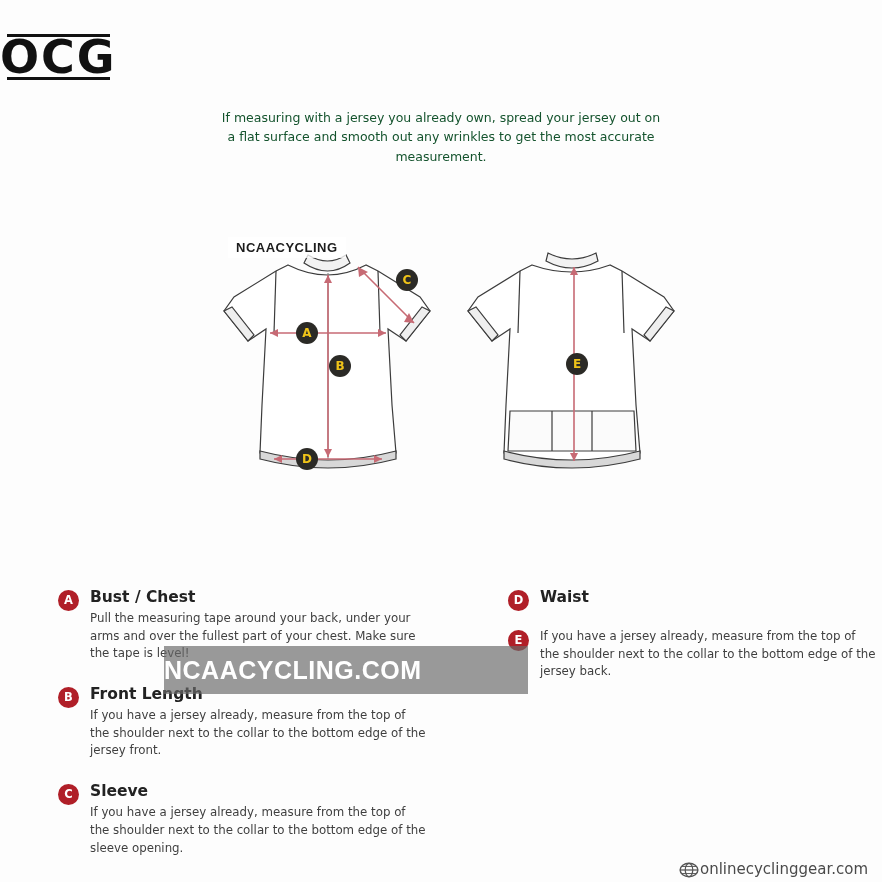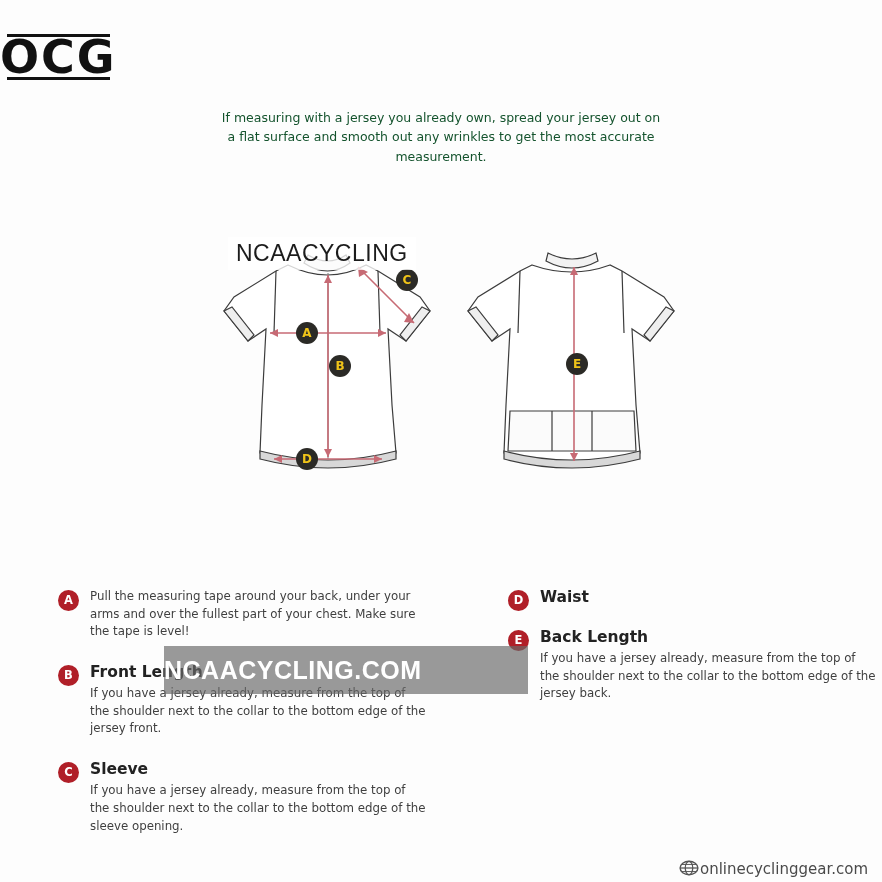--- a/index.html
+++ b/index.html
@@ -155,8 +155,8 @@
     top: 237px;
     background: rgba(255,255,255,0.78);
     padding: 3px 8px;
-    font-size: 23px;
-    font-weight: normal;
+    font-size: 13px;
+    font-weight: bold;
     letter-spacing: 0.5px;
     color: #1c1c1c;
     font-family: "Liberation Sans", sans-serif;

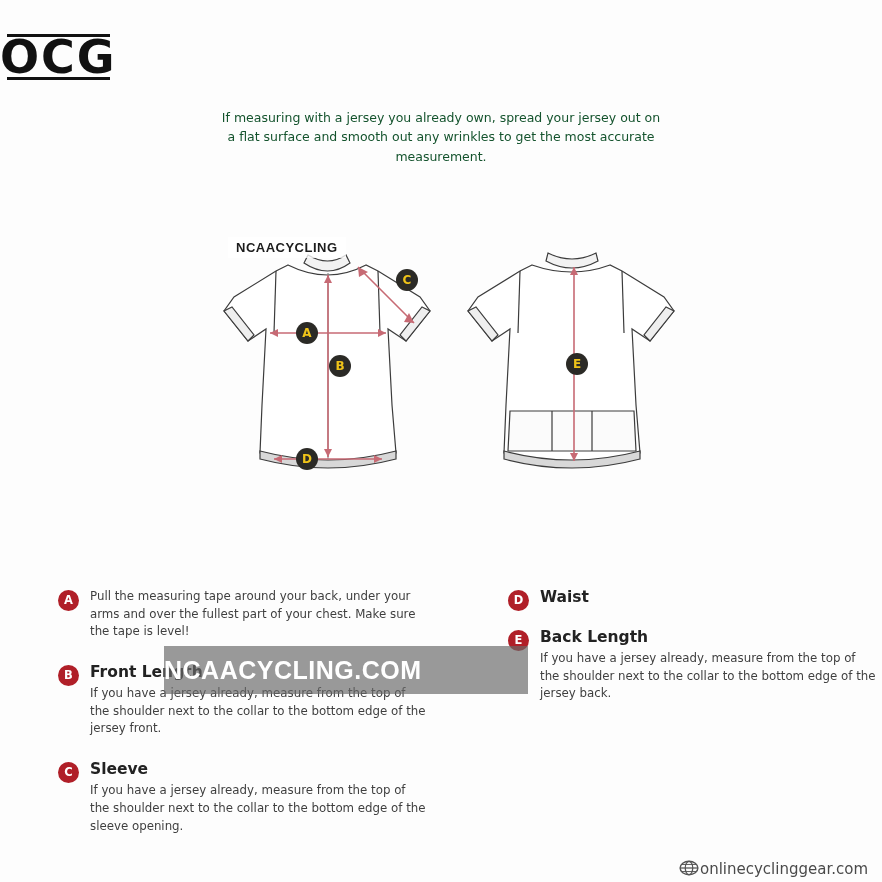--- a/index.html
+++ b/index.html
@@ -293,6 +293,7 @@
     <div class="legend-col left">
       <div class="entry">
         <div class="marker">A</div>
+        <div class="title">Bust / Chest</div>
         <div class="desc">Pull the measuring tape around your back, under your arms and over the fullest part of your chest. Make sure the tape is level!</div>
       </div>
       <div class="entry">

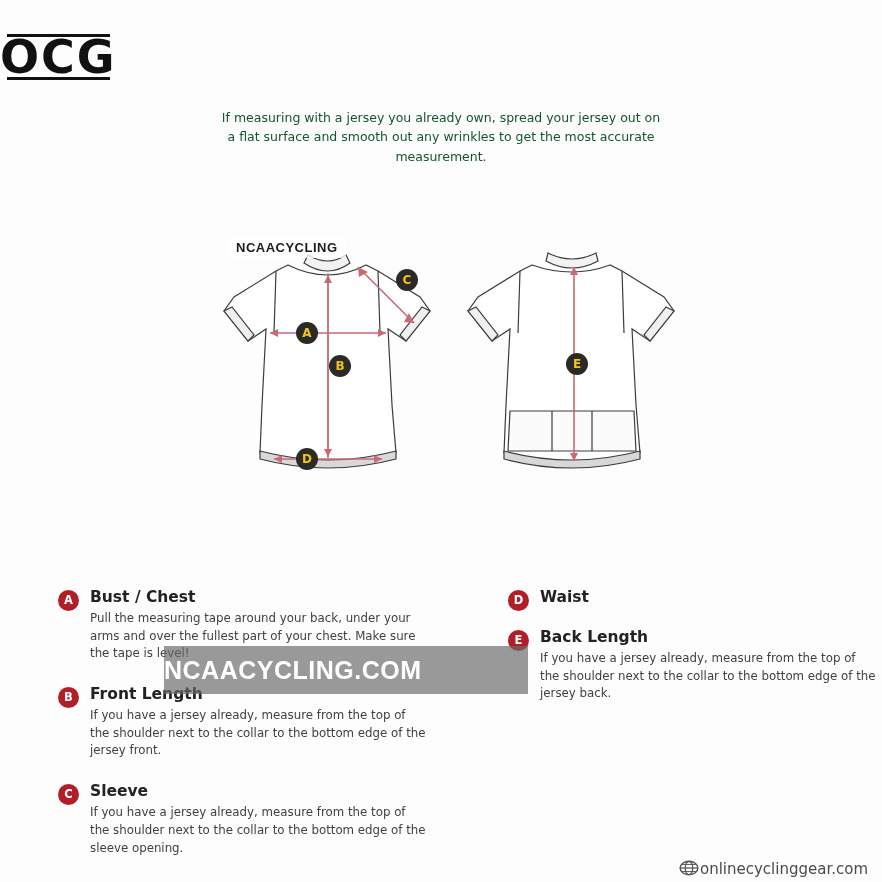--- a/index.html
+++ b/index.html
@@ -315,7 +315,6 @@
       </div>
       <div class="entry">
         <div class="marker">E</div>
-        <div class="title">Back Length</div>
         <div class="desc">If you have a jersey already, measure from the top of the shoulder next to the collar to the bottom edge of the jersey back.</div>
       </div>
     </div>

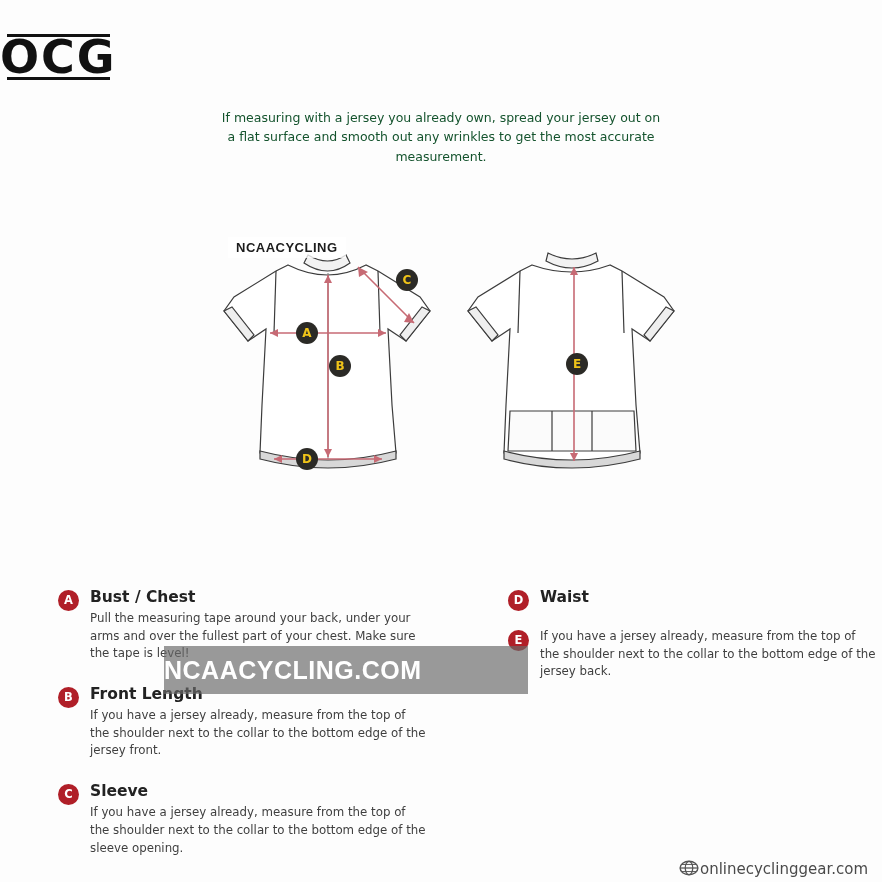--- a/index.html
+++ b/index.html
@@ -185,7 +185,7 @@
     right: 14px;
     bottom: 4px;
     display: flex;
-    align-items: flex-start;
+    align-items: flex-end;
     gap: 0;
     z-index: 10;
   }

